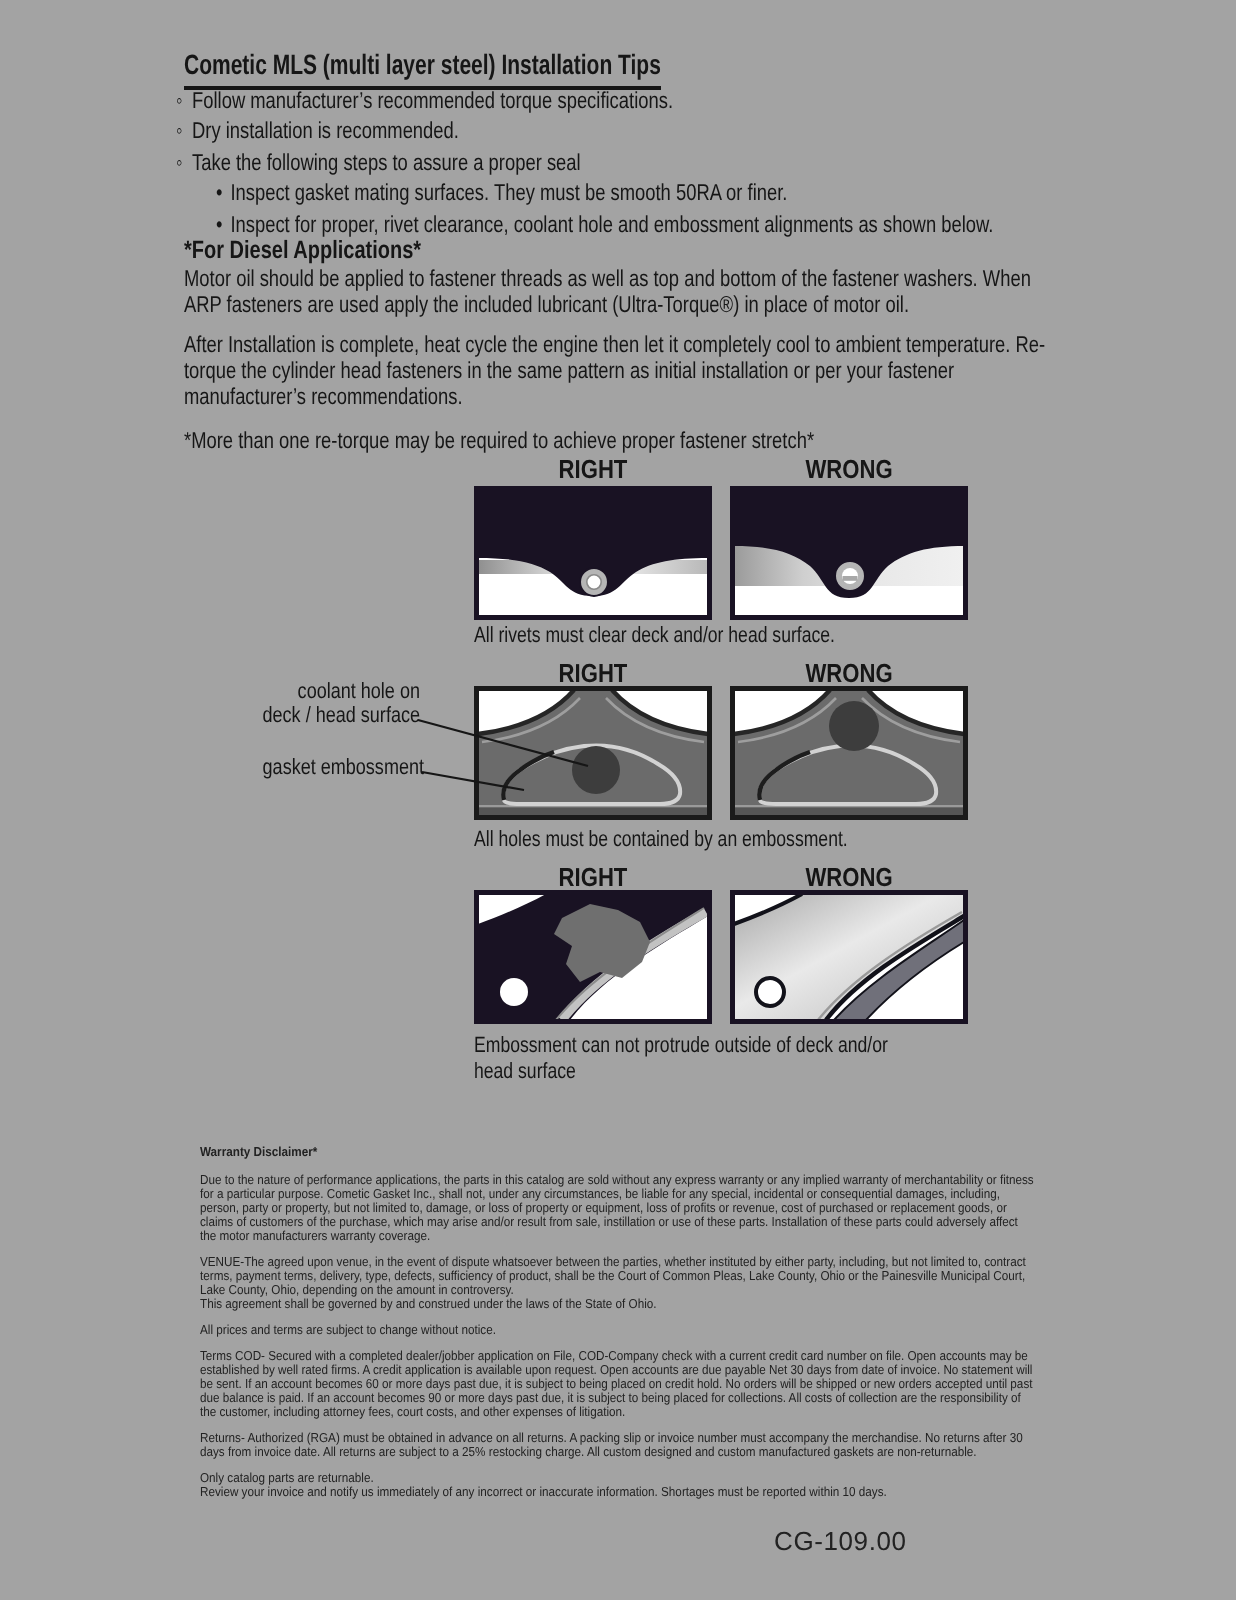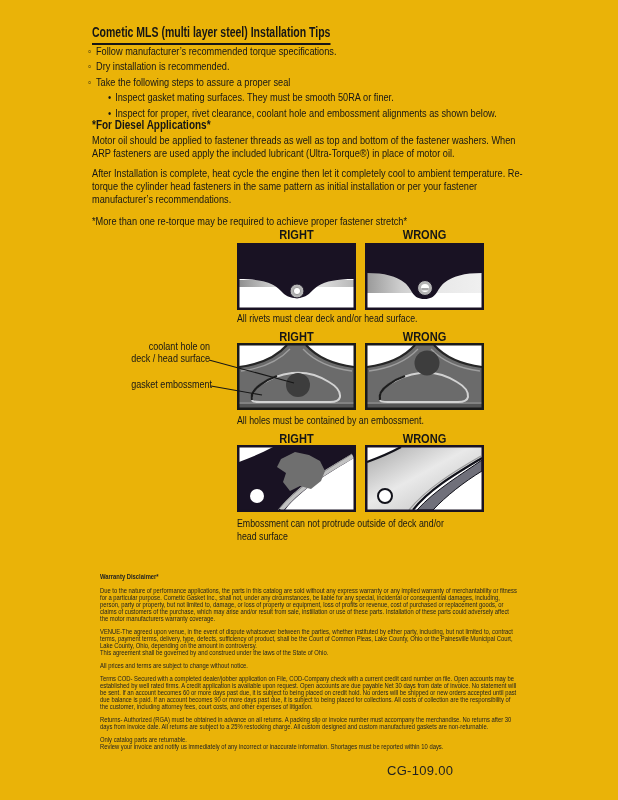--- a/index.html
+++ b/index.html
@@ -3,7 +3,7 @@
 <meta charset="utf-8">
 <style>
   html,body{margin:0;padding:0;background:#ffffff;}
-  .page{position:relative;width:618px;height:800px;background:#eab308;
+  .page{position:relative;width:618px;height:800px;background:#a3a3a3;
         font-family:"Liberation Sans",sans-serif;color:#161616;overflow:hidden;}
   .abs{position:absolute;}
   

